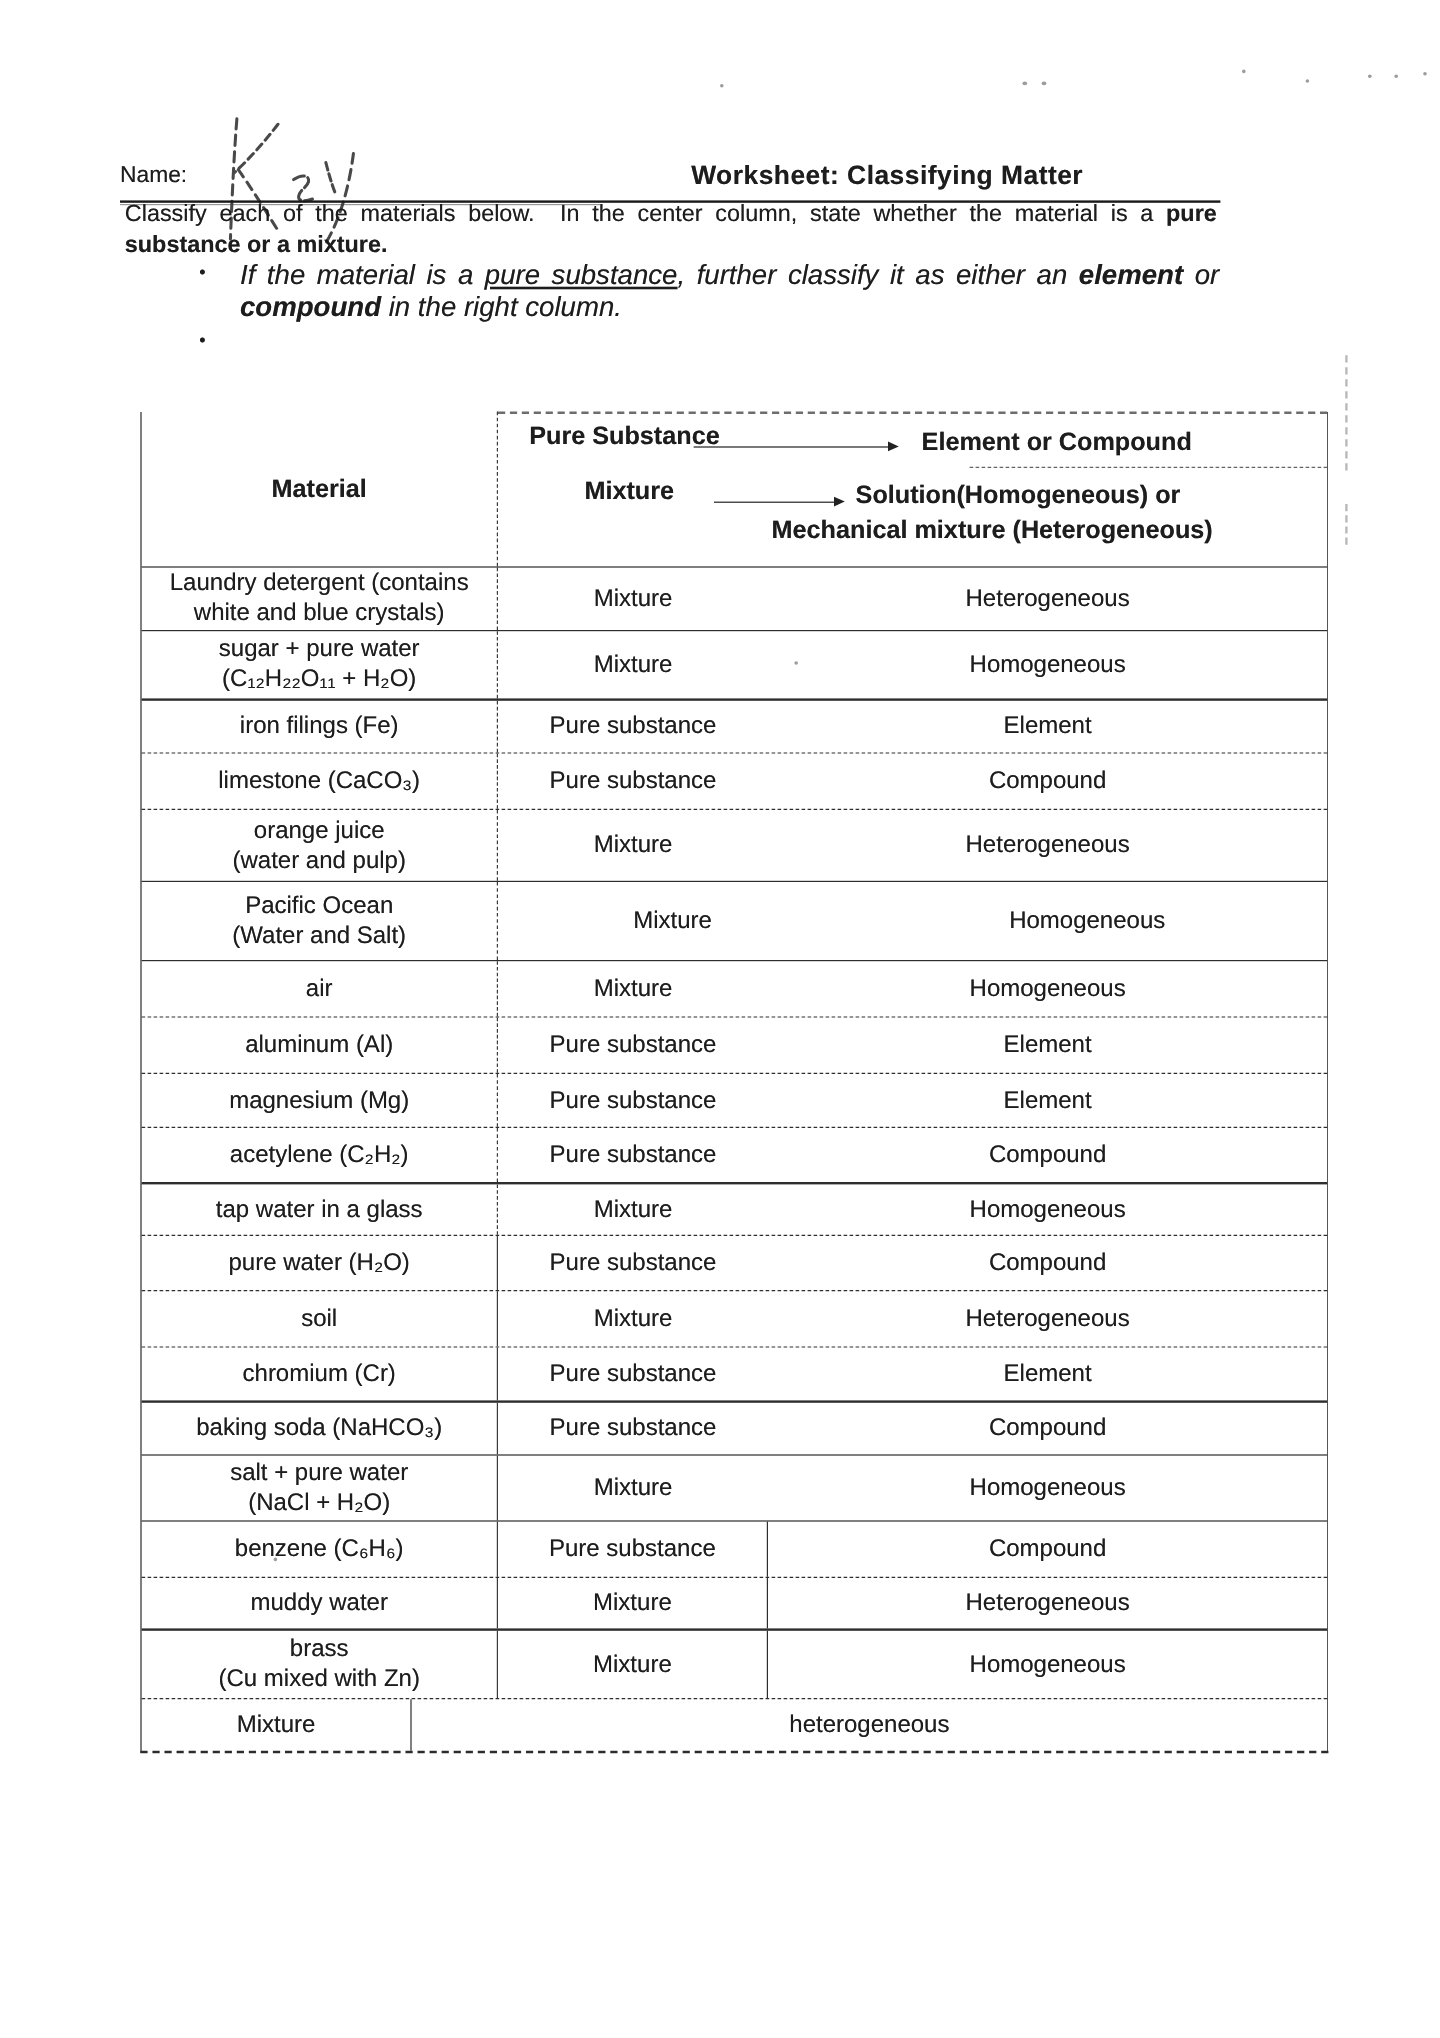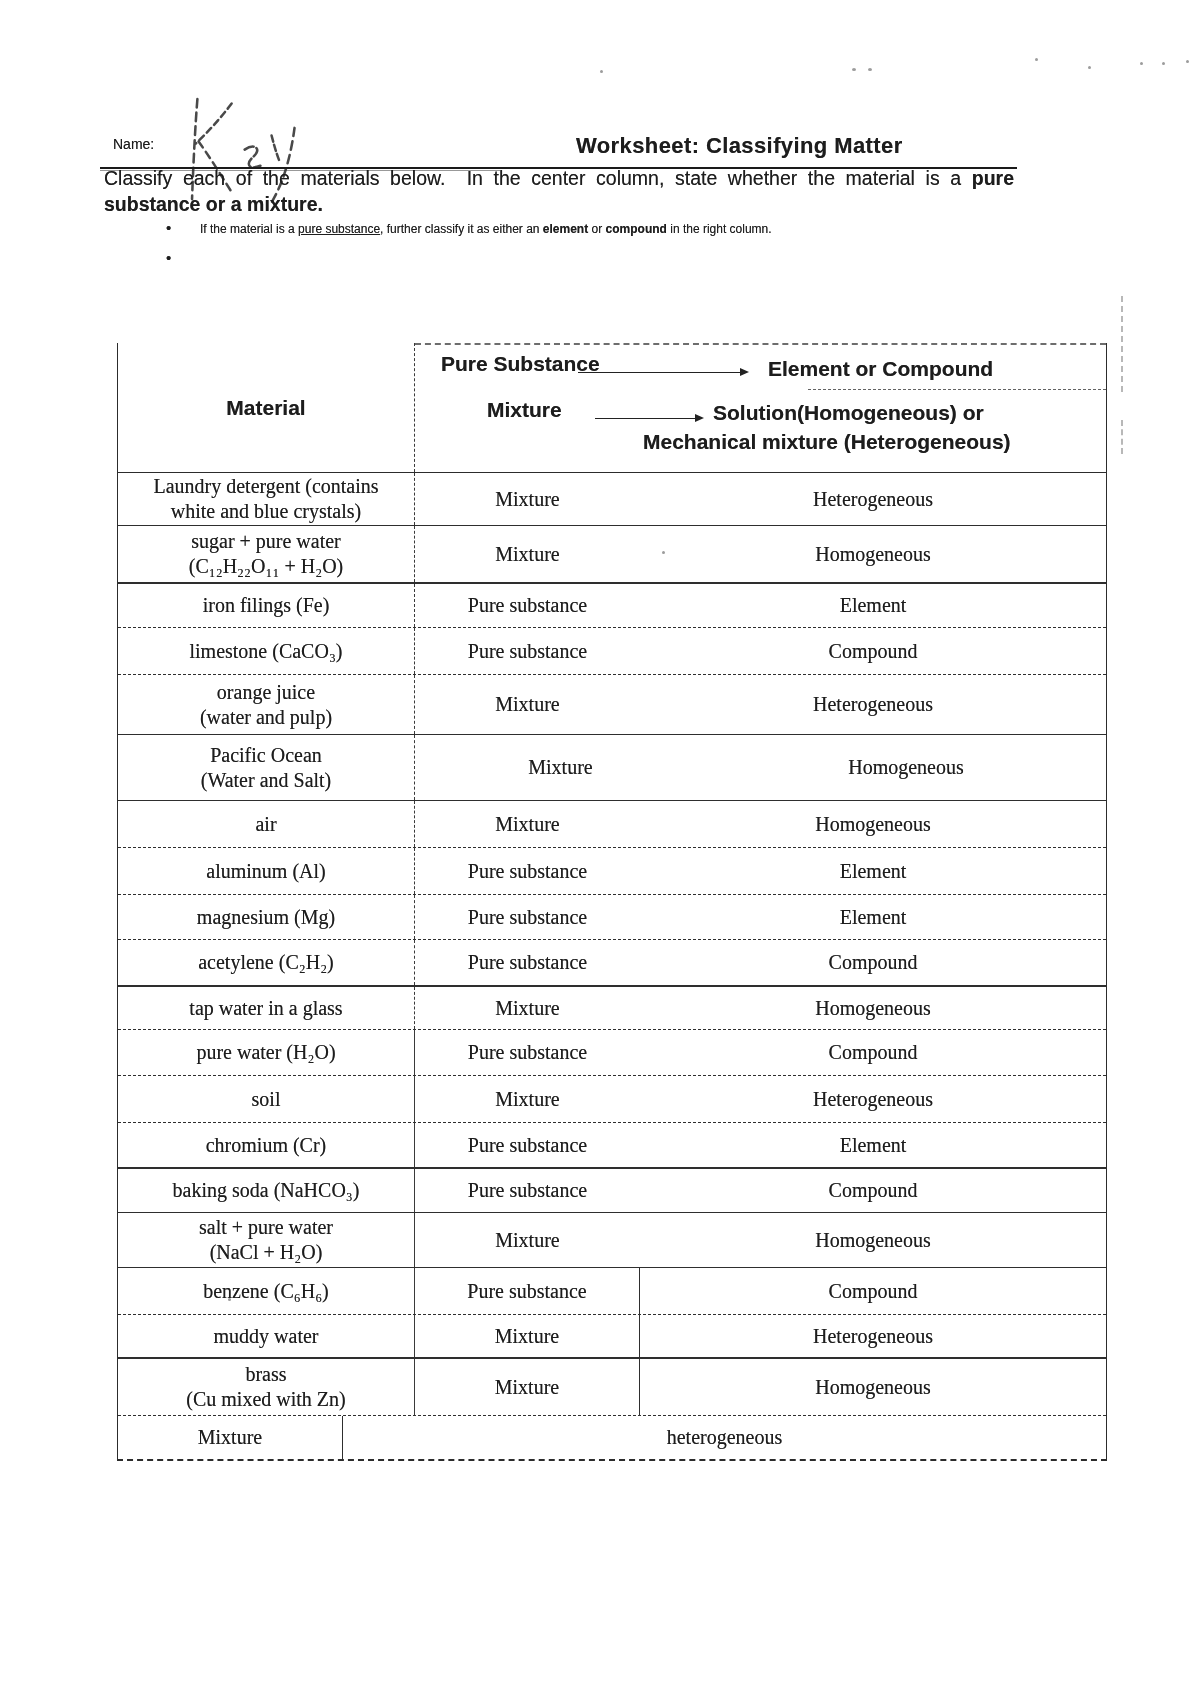--- a/index.html
+++ b/index.html
@@ -13,7 +13,7 @@
   .u{text-decoration:underline;}
 
   
-  .name-label{position:absolute;left:113px;top:136px;font-size:14px;}
+  .name-label{position:absolute;left:100px;top:136px;font-size:19px;}
   .hand{position:absolute;left:163px;top:90px;width:172px;height:122px;transform:rotate(-3deg);}
   .title{position:absolute;left:576px;top:133px;font-size:22px;font-weight:bold;letter-spacing:.4px;}
   .strike{position:absolute;left:100px;top:167px;width:917px;height:2.4px;background:#1a1a1a;}

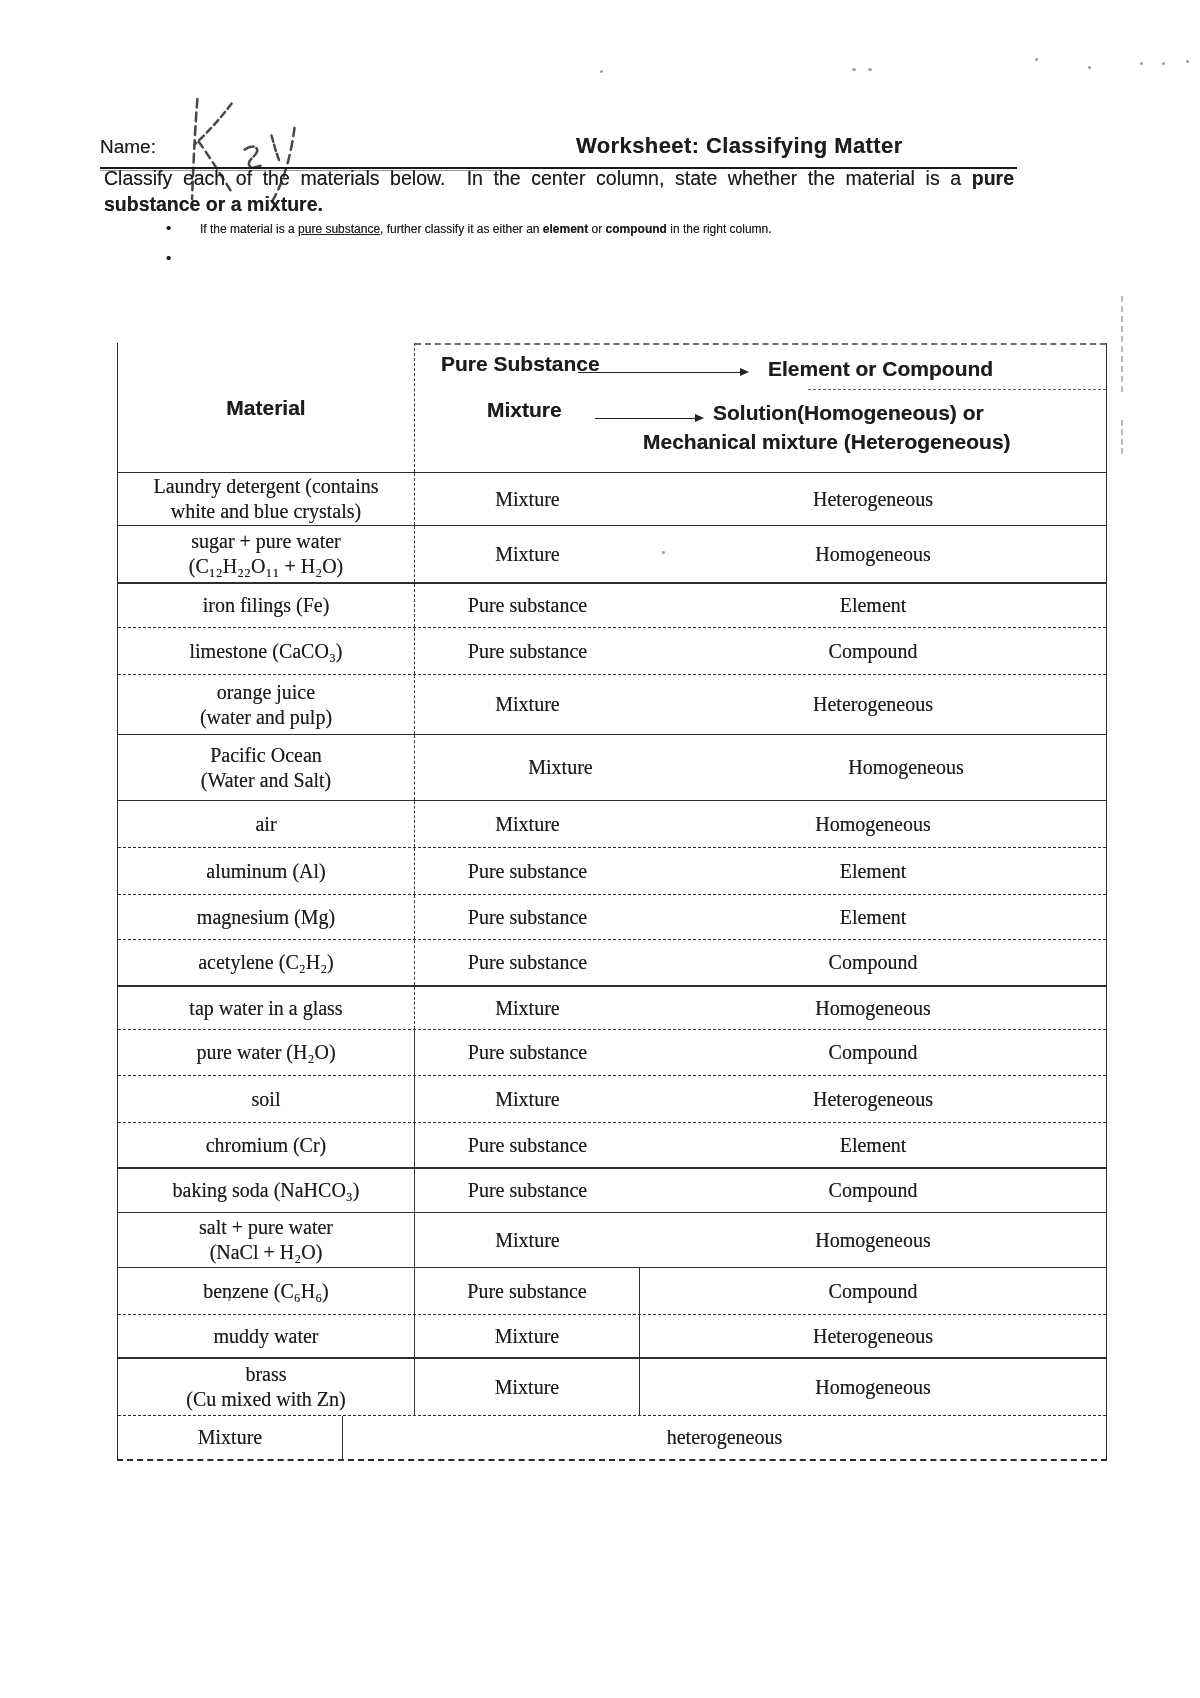--- a/index.html
+++ b/index.html
@@ -24,7 +24,7 @@
   .bullets{position:absolute;left:104px;top:216px;width:912px;}
   .bullet{display:flex;margin-bottom:4px;}
   .marker{margin-left:62px;width:34px;font-size:15px;padding-top:3px;flex:none;}
-  .btext{flex:1;font-size:12px;line-height:26px;text-align:justify;}
+  .btext{flex:1;font-size:23px;line-height:26px;text-align:justify;font-style:italic;}
 
   
   .wtable{position:absolute;left:117px;top:343px;width:990px;

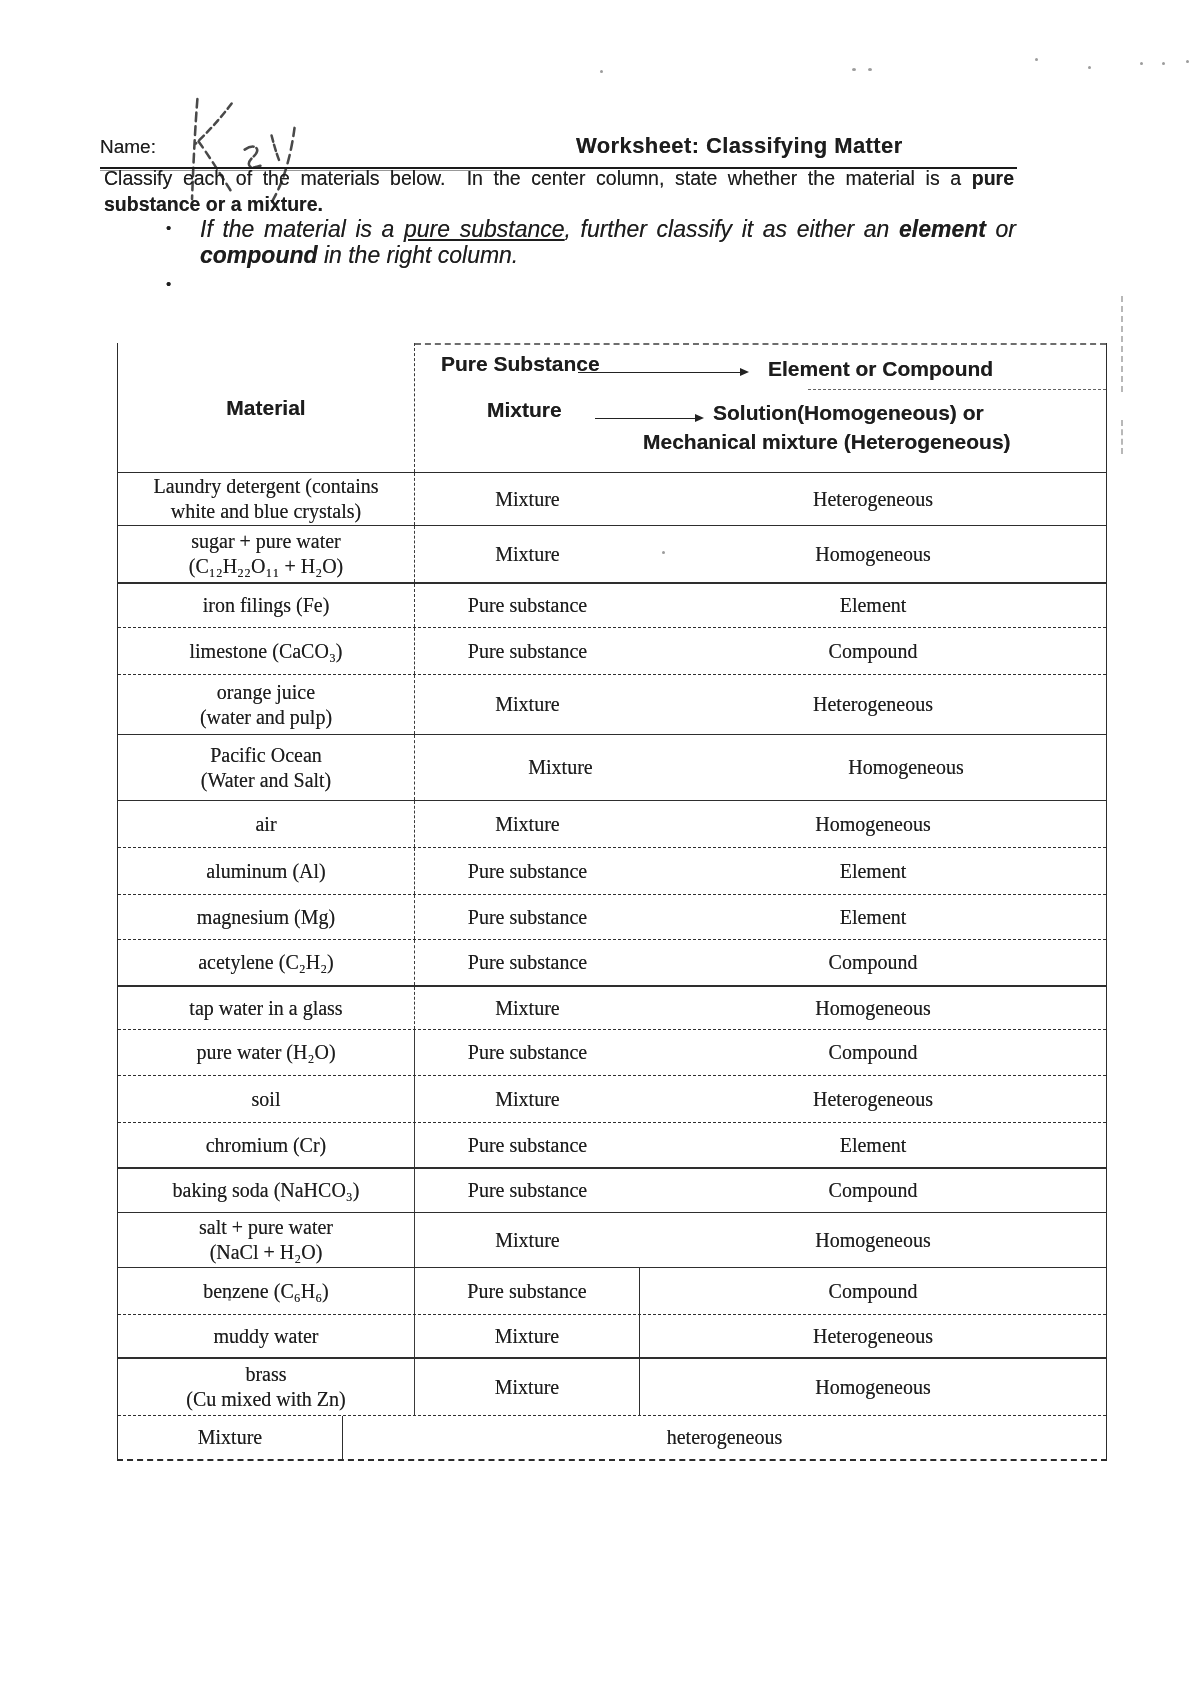--- a/index.html
+++ b/index.html
@@ -47,7 +47,7 @@
   .arrow.a1{left:163px;top:27px;width:168px;}
   .arrow.a2{left:180px;top:73px;width:106px;}
 
-  .trow{display:flex;align-items:stretch;box-sizing:border-box;font-family:Liberation Serif, serif;}
+  .trow{display:flex;align-items:stretch;box-sizing:border-box;}
   .cell{display:flex;align-items:center;justify-content:center;text-align:center;
         font-size:20px;line-height:25px;box-sizing:border-box;}
   .cell.mat{width:297px;flex:none;border-right:1.6px dashed #3a3a3a;white-space:pre-line;}

